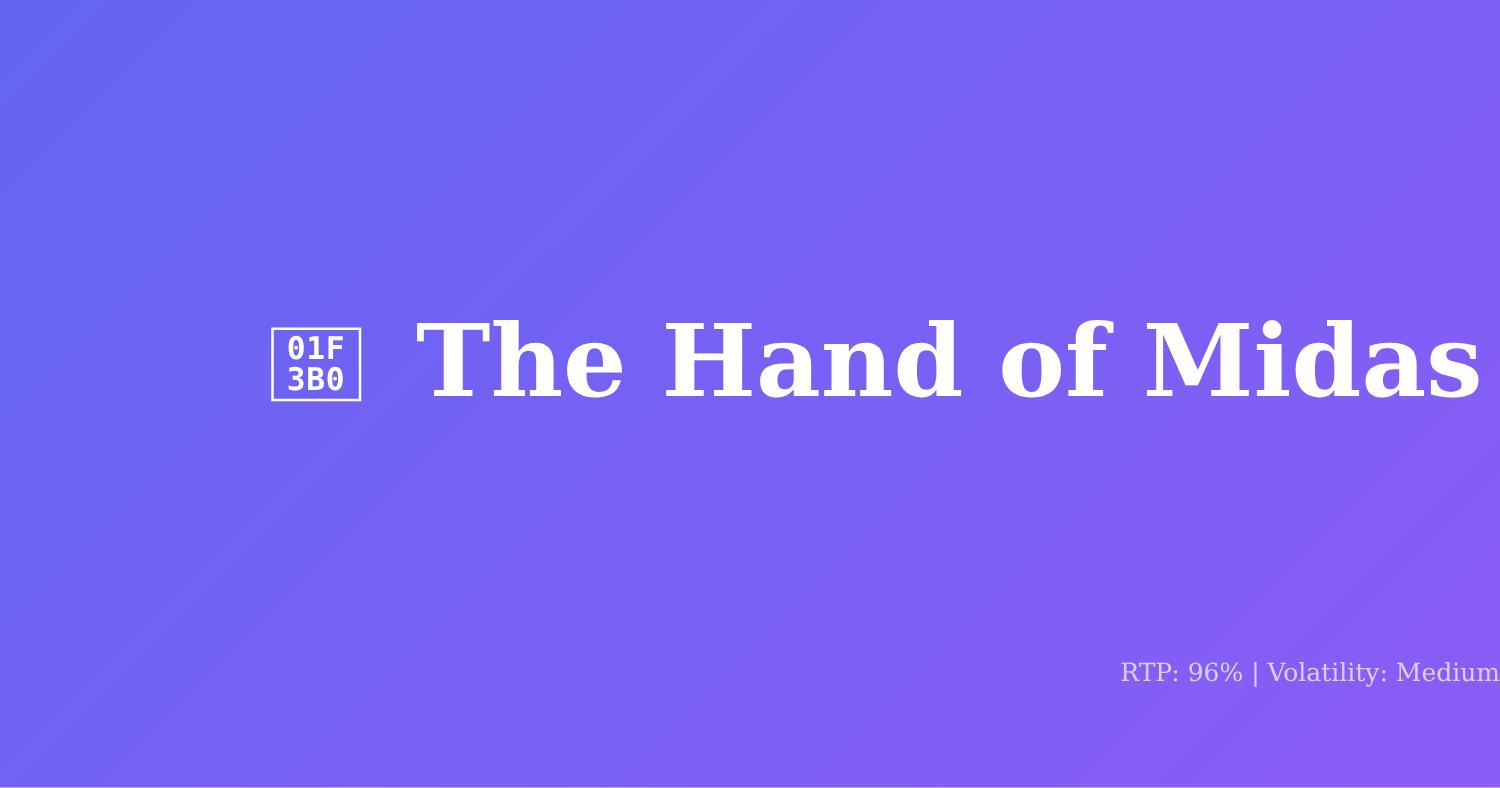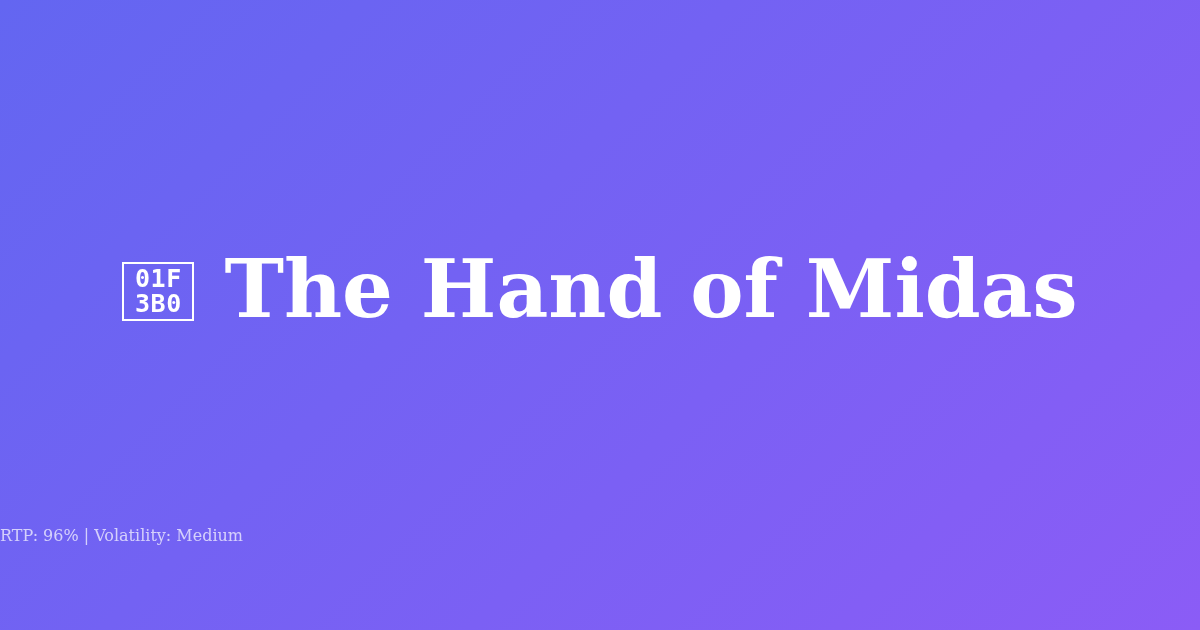--- a/index.html
+++ b/index.html
@@ -35,7 +35,7 @@
   .hero {
     display: flex;
     flex-direction: column;
-    align-items: center;
+    align-items: flex-end;
     justify-content: center;
     width: 100%;
     

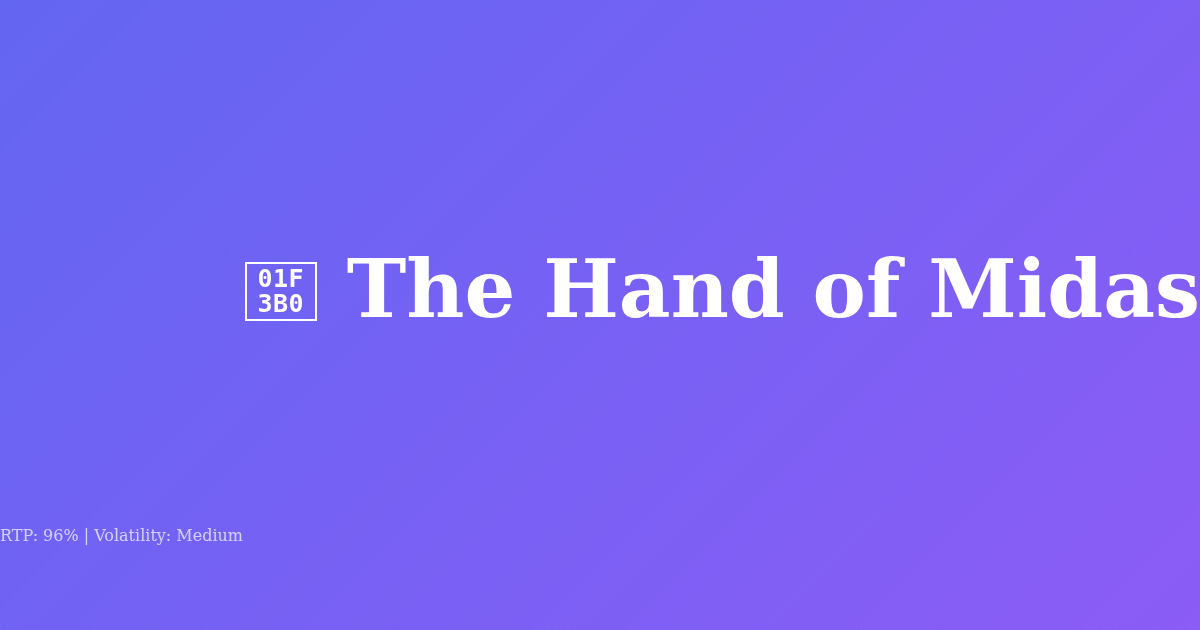--- a/index.html
+++ b/index.html
@@ -124,7 +124,7 @@
         <span class="tofu-row">3B0</span>
       </span>
 
-      <h1 class="title-text" style="margin:0;">The Hand of Midas</h1>
+      <h1 class="title-text" style="margin:14px;">The Hand of Midas</h1>
 
     </div>
 

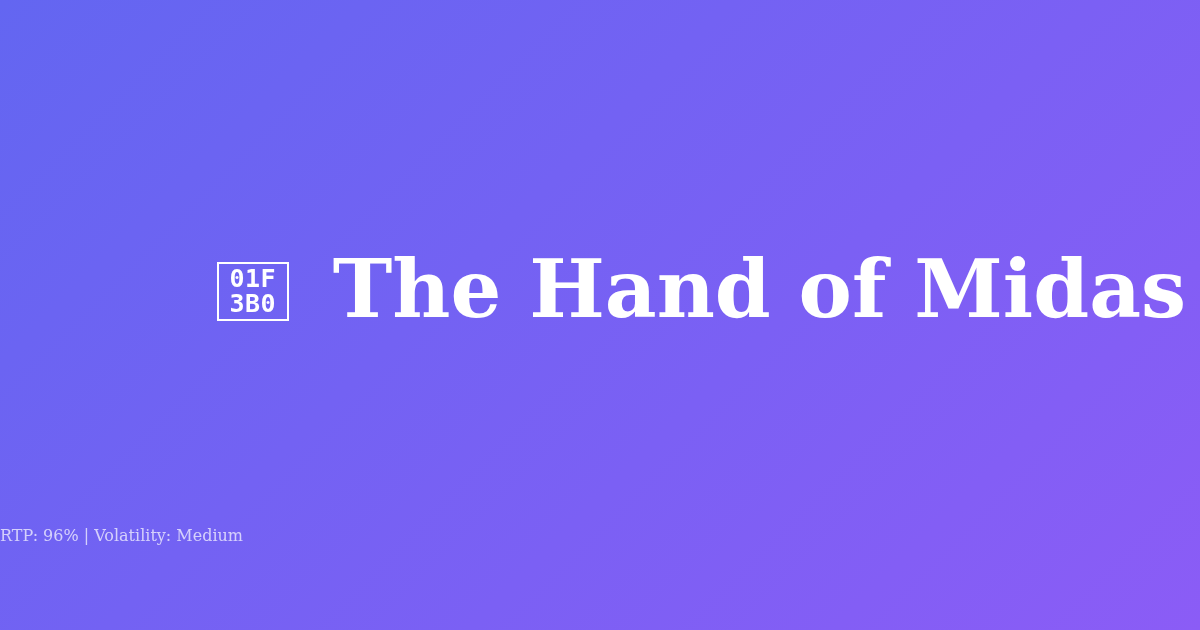--- a/index.html
+++ b/index.html
@@ -101,10 +101,10 @@
     left: 0;
     right: 0;
     top: 528px;
-    text-align: left;
+    text-align: right;
     font-family: "DejaVu Serif", "Liberation Serif", serif;
     font-weight: 400;
-    font-size: 16px;
+    font-size: 20px;
     line-height: 1;
     color: rgba(255, 255, 255, 0.70);
     white-space: nowrap;

